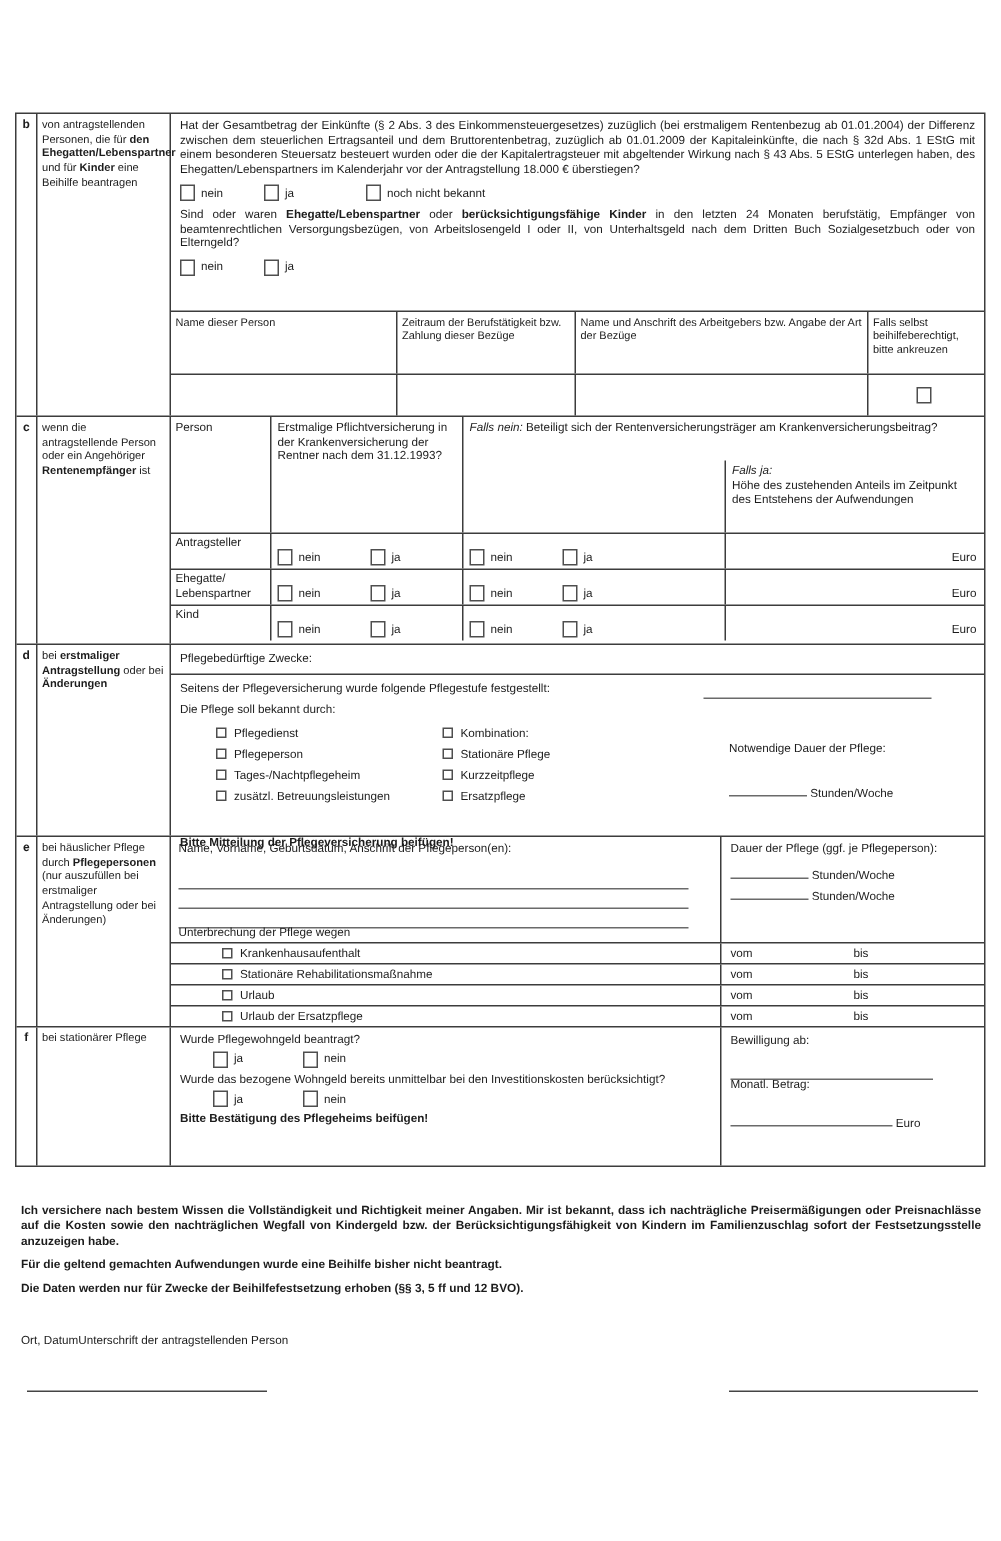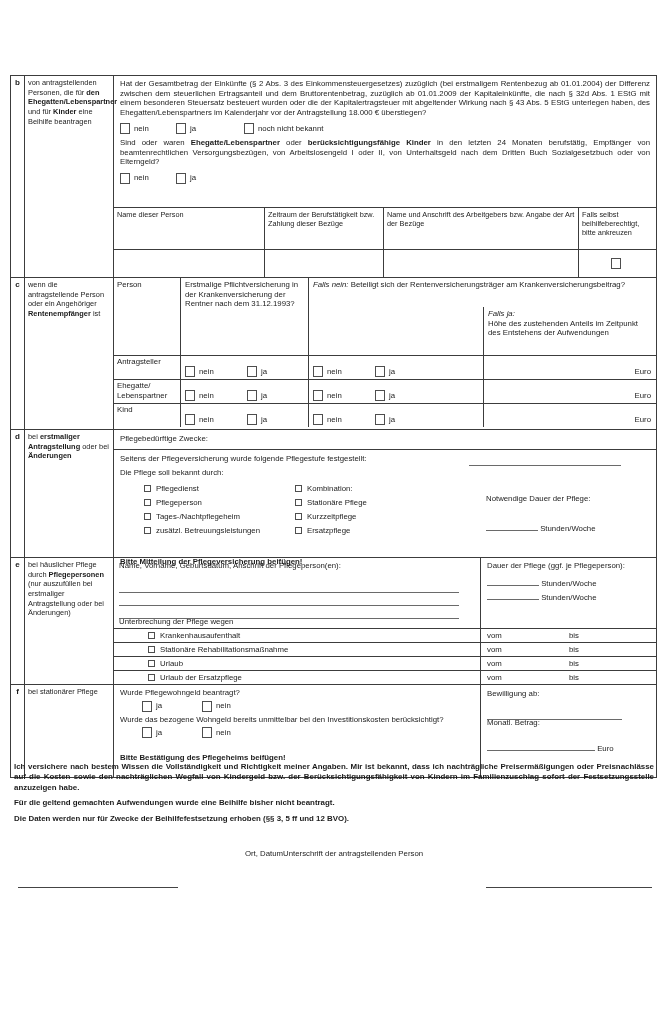--- a/index.html
+++ b/index.html
@@ -96,7 +96,7 @@
   .f-right{flex:1;padding:4px 6px;position:relative}
   .f-janein{display:flex;align-items:center;margin:2px 0 2px 22px;height:13px}
   .f-janein .cb-item:first-child{width:60px}
-  .f-note{font-weight:bold;margin-top:14px}
+  .f-note{font-weight:bold;margin-top:2px}
   .f-line1{position:absolute;left:6px;top:26px;width:135px}
   .f-betrag{position:absolute;left:6px;top:33px}
   .f-line2row{position:absolute;left:6px;top:57px}

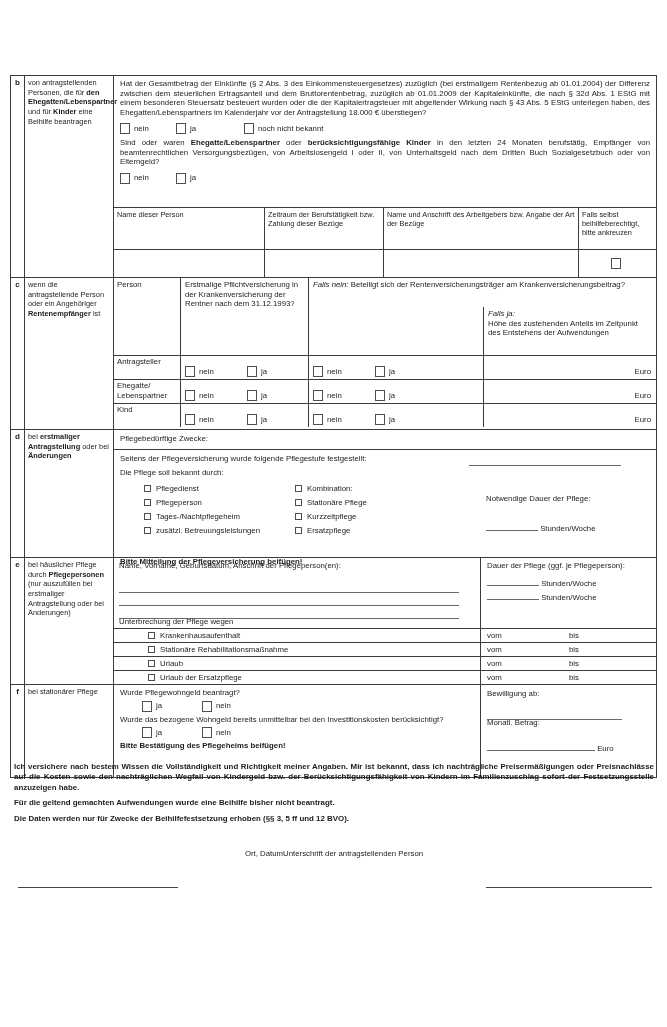--- a/index.html
+++ b/index.html
@@ -102,7 +102,7 @@
   .f-line2row{position:absolute;left:6px;top:57px}
 
   
-  .footer{position:absolute;left:14px;top:762px;width:640px}
+  .footer{position:absolute;left:14px;top:802px;width:640px}
   .decl{font-weight:bold;font-size:7.9px;line-height:1.32}
   .decl + .decl{margin-top:5px}
   .sig-labels{display:flex;justify-content:center;margin-top:25px;font-size:7.8px}

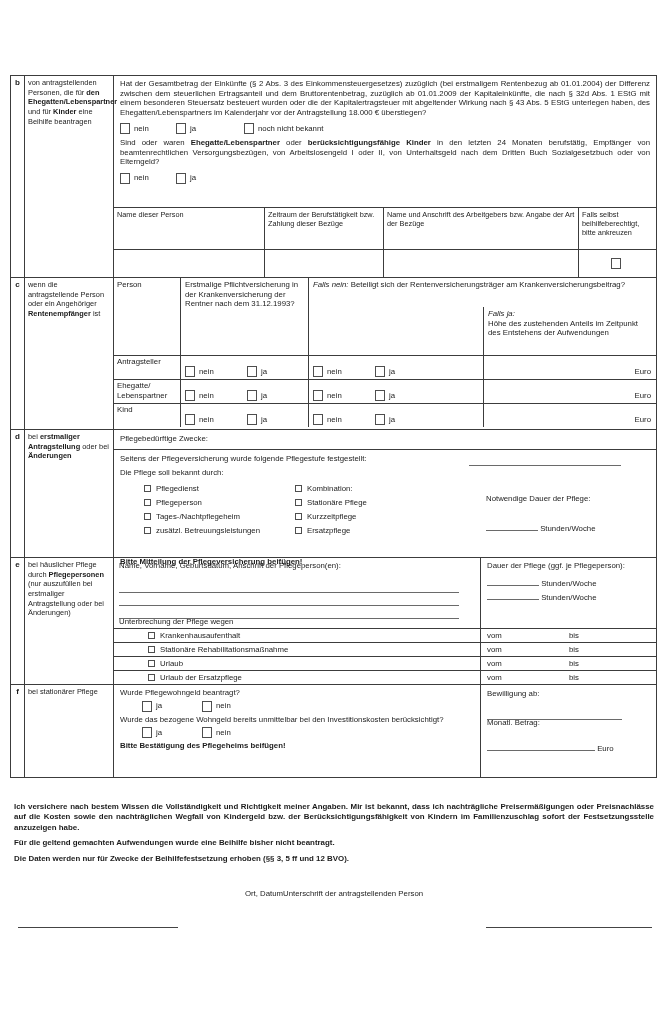--- a/index.html
+++ b/index.html
@@ -105,7 +105,7 @@
   .footer{position:absolute;left:14px;top:802px;width:640px}
   .decl{font-weight:bold;font-size:7.9px;line-height:1.32}
   .decl + .decl{margin-top:5px}
-  .sig-labels{display:flex;justify-content:center;margin-top:25px;font-size:7.8px}
+  .sig-labels{display:flex;justify-content:flex-start;margin-top:25px;font-size:7.8px}
   .sig-lines{position:relative;margin-top:28px;height:2px}
   .sig-line-left{position:absolute;left:4px;top:0;width:160px;border-bottom:1px solid #444}
   .sig-line-right{position:absolute;right:2px;top:0;width:166px;border-bottom:1px solid #444}

